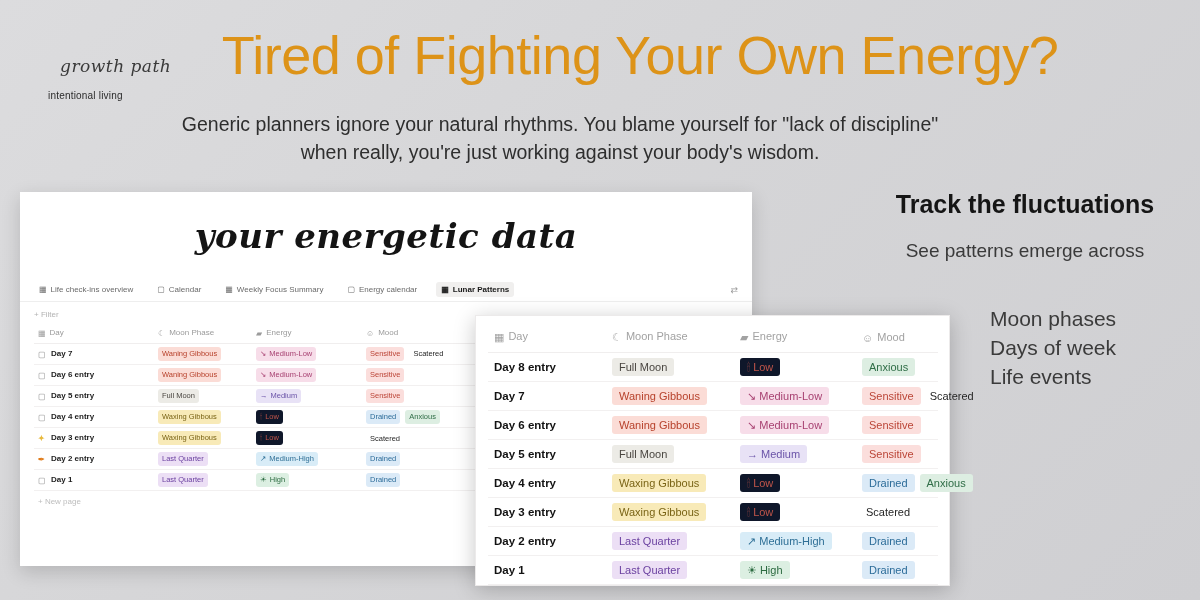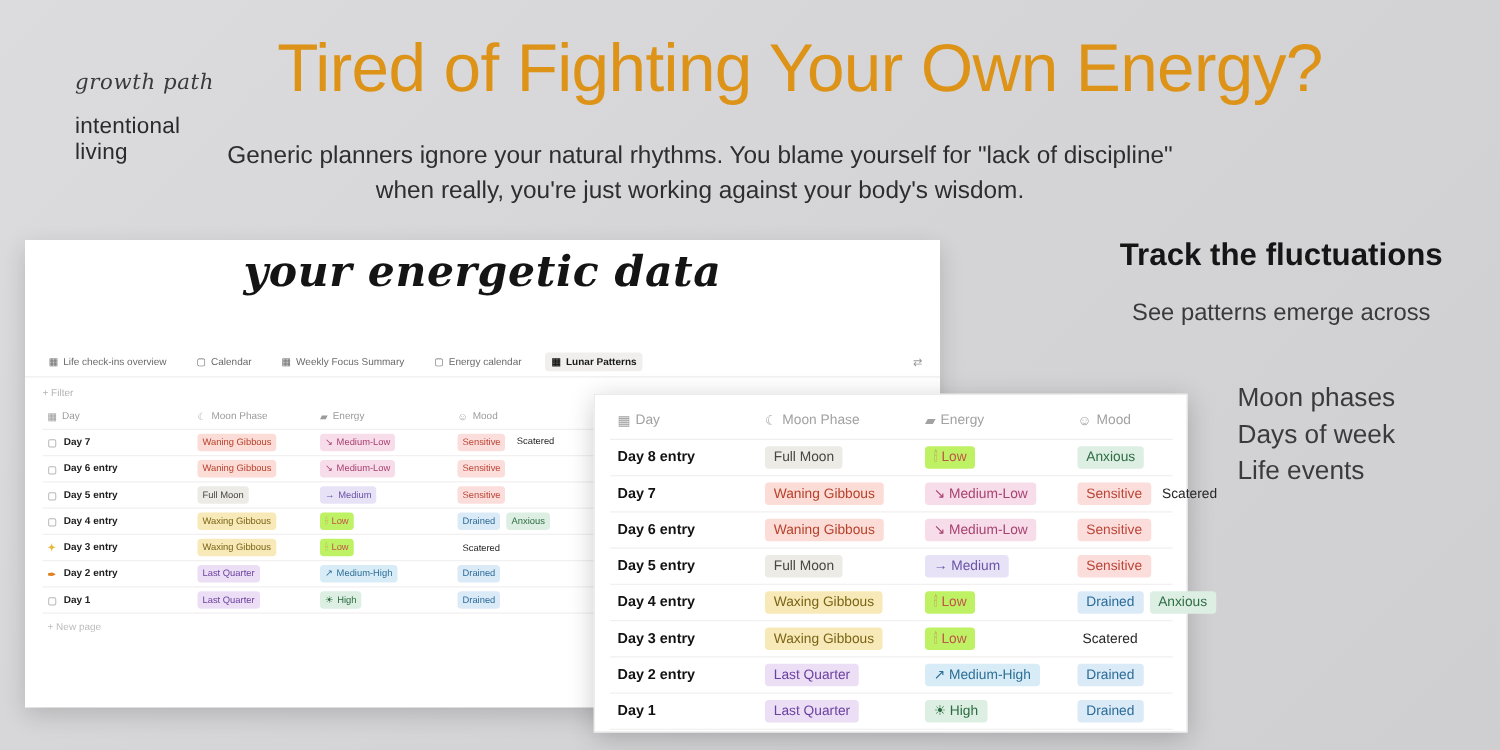--- a/index.html
+++ b/index.html
@@ -21,9 +21,9 @@
     letter-spacing: 0.5px;
   }
   .logo-sub {
-    position: absolute; left: 44px; top: 82px;
+    position: absolute; left: 32px; top: 82px;
     font-family: "Liberation Sans", sans-serif;
-    font-size: 18px; color: #2b2b2b; letter-spacing: .2px;
+    font-size: 10px; color: #2b2b2b; letter-spacing: .2px;
   }
 
   

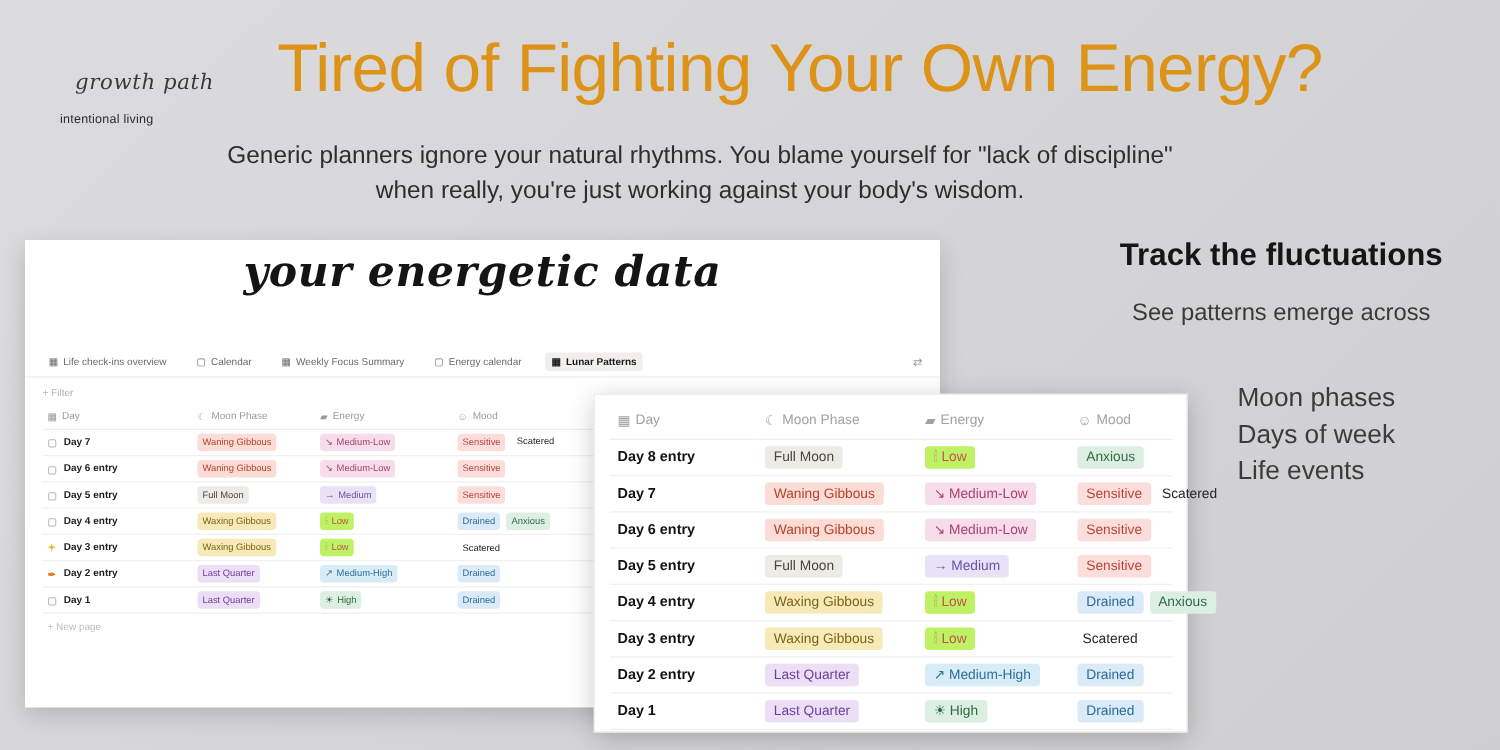--- a/index.html
+++ b/index.html
@@ -73,7 +73,7 @@
 
   
   .cover-title {
-    text-align: center; padding-top: 6px;
+    text-align: center; padding-top: 24px;
     font-family: "DejaVu Serif", serif;
     font-style: italic; font-weight: bold;
     font-size: 34px; color: #141414;

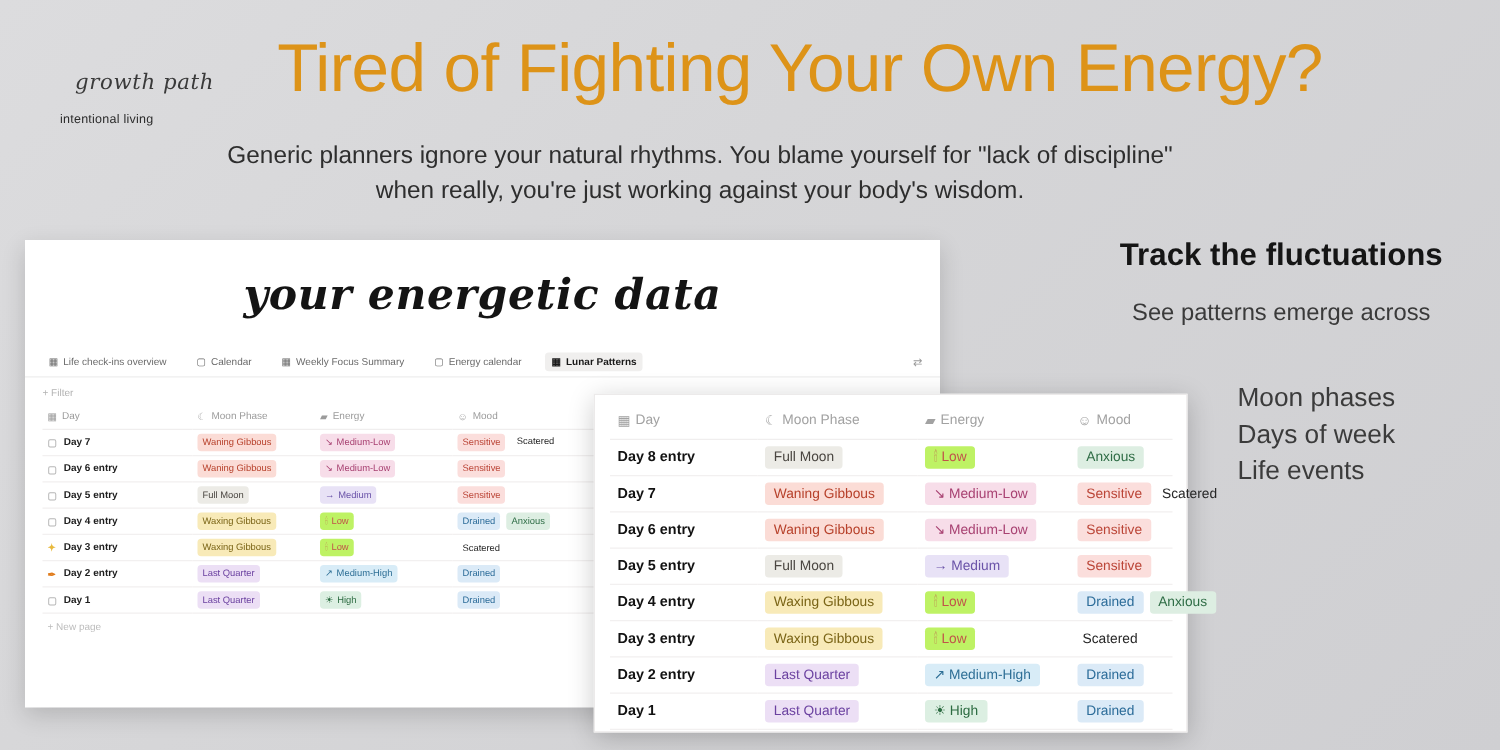--- a/index.html
+++ b/index.html
@@ -140,7 +140,7 @@
   .t-waxinggib   { background: #f8eab8; color: #7a6416; }
   .t-lastquarter { background: #ecdff5; color: #6b41a0; }
 
-  .t-low         { background: #bef264; color: #c0554a; }
+  .t-low         { background: #0f172a; color: #c0554a; }
   .t-medlow      { background: #f7dde9; color: #a84272; }
   .t-medium      { background: #e8e2f6; color: #6a53a8; }
   .t-medhigh     { background: #d8ecf7; color: #2e6f96; }

